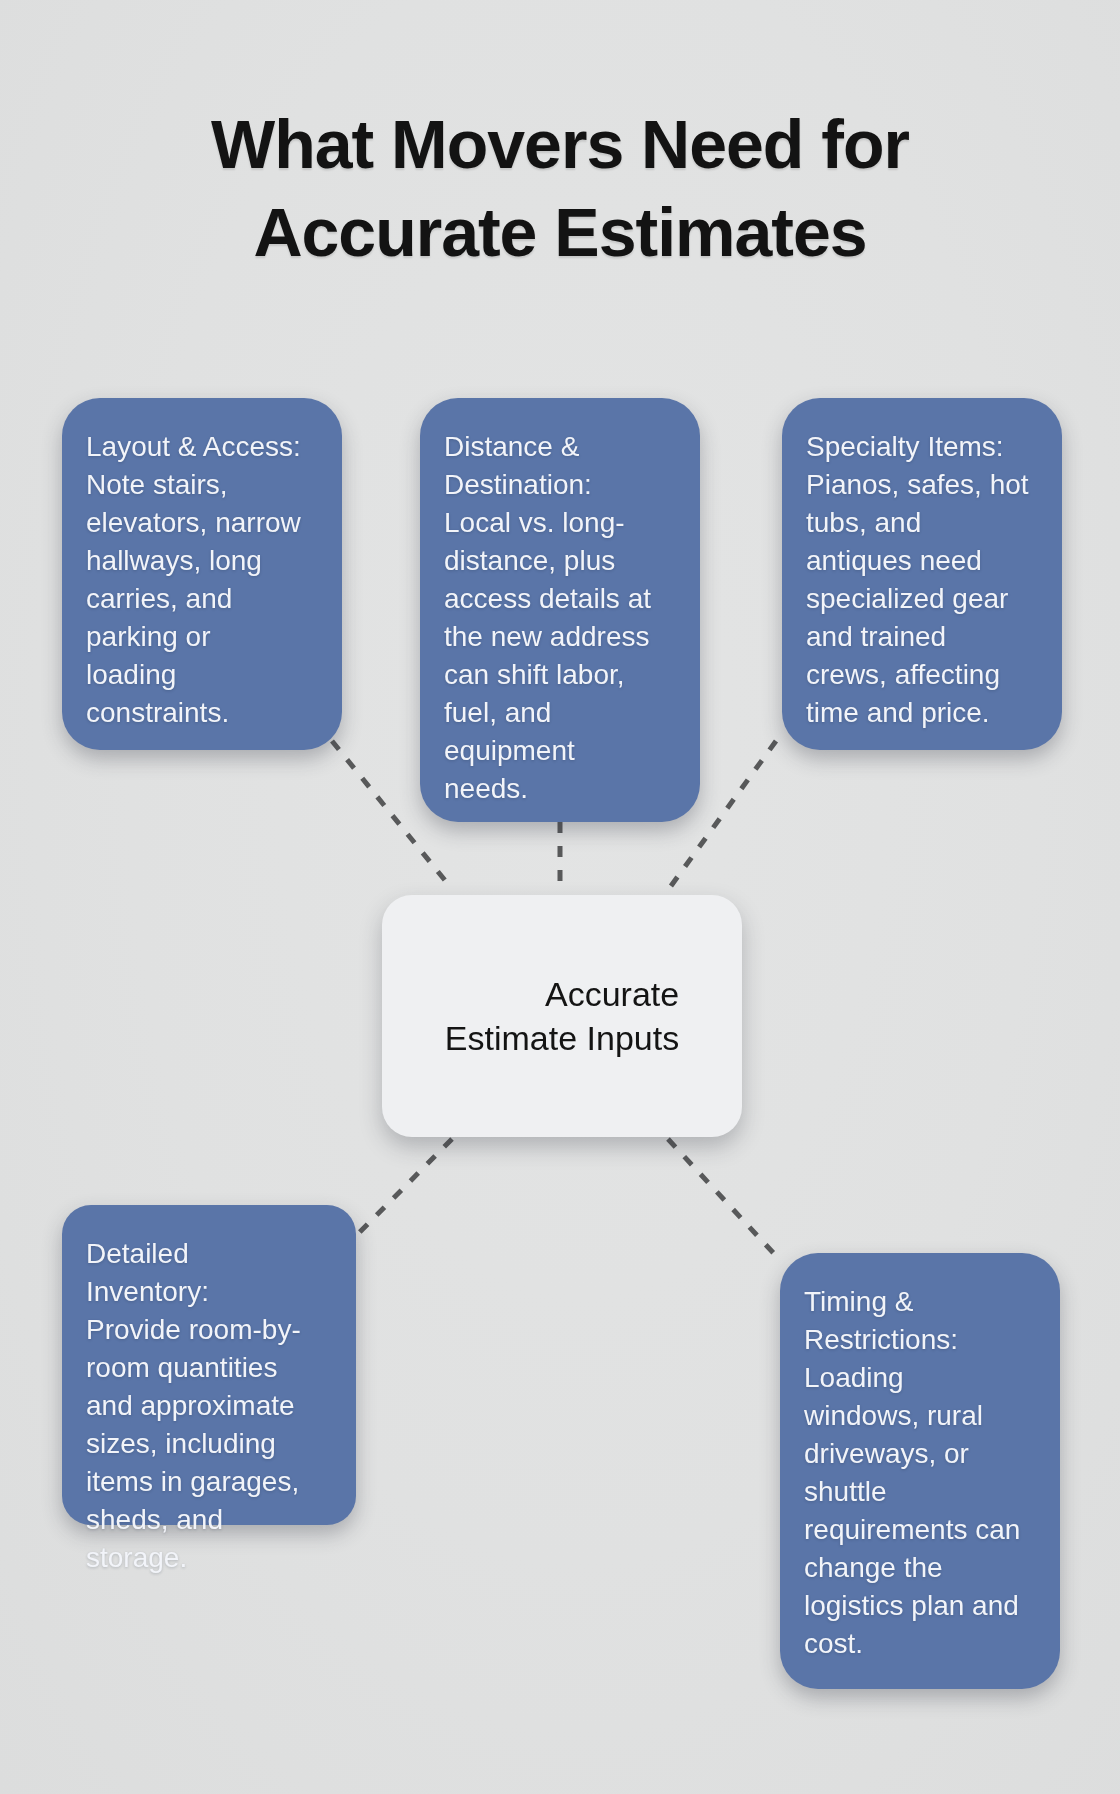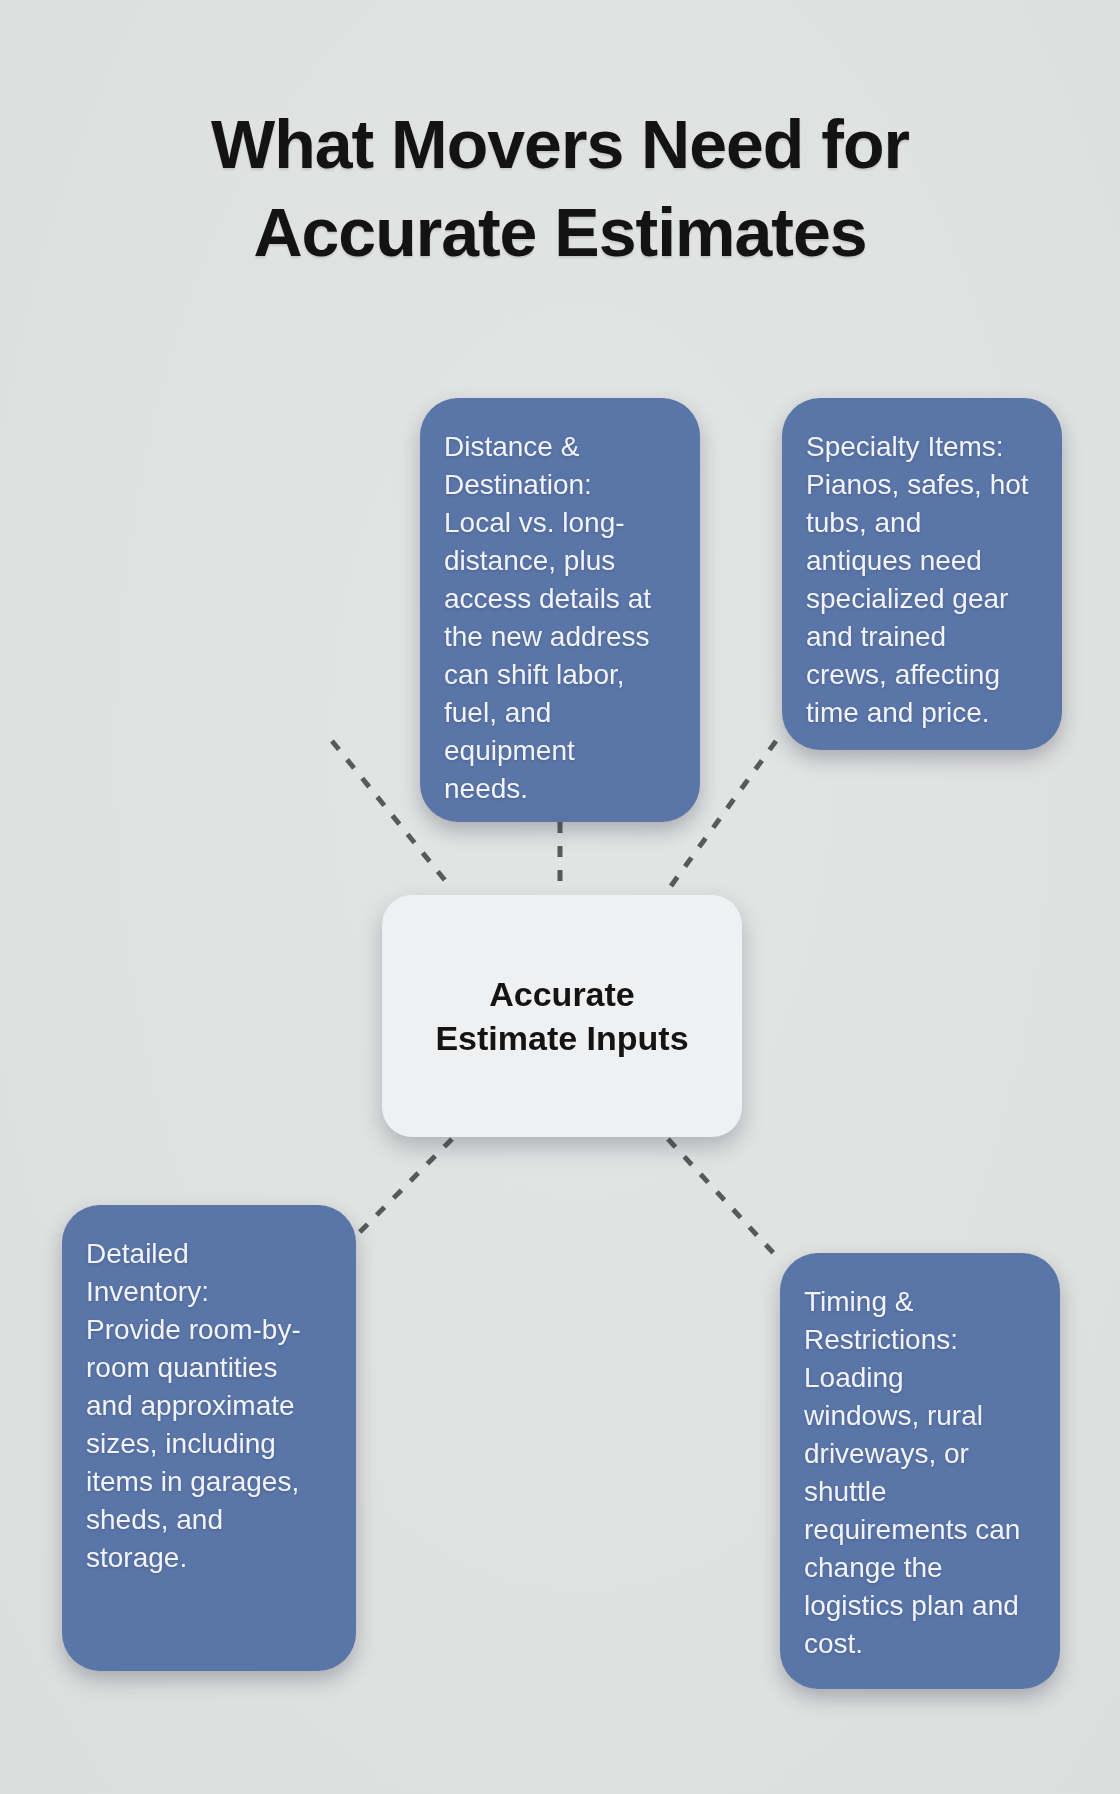--- a/index.html
+++ b/index.html
@@ -106,6 +106,16 @@
     <line x1="668" y1="1139" x2="778" y2="1258"></line>
   </svg>
 
+  <div class="node node-layout-access">
+    <p>Layout &amp; Access:
+Note stairs,
+elevators, narrow
+hallways, long
+carries, and
+parking or
+loading
+constraints.</p>
+  </div>
 
   <div class="node node-specialty">
     <p>Specialty Items:

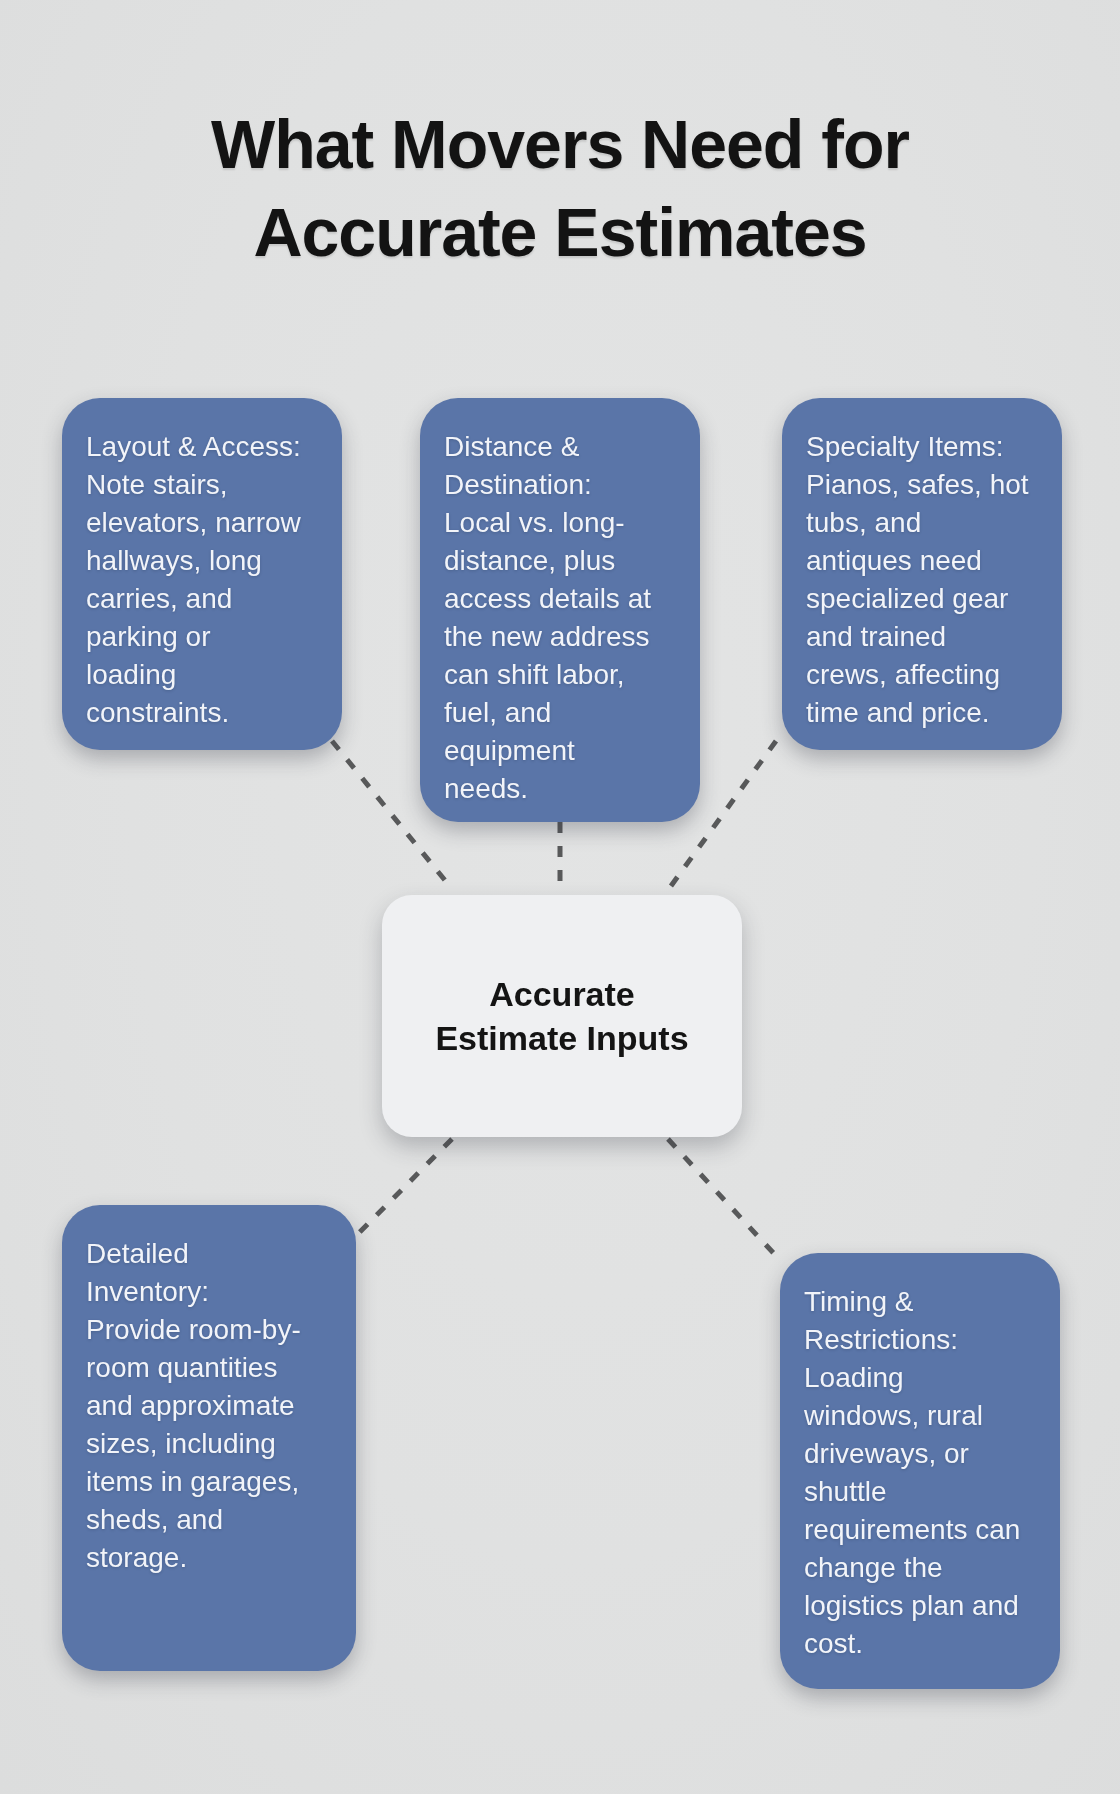--- a/index.html
+++ b/index.html
@@ -85,8 +85,8 @@
     color: var(--center-text);
     font-size: 34px;
     line-height: 44px;
-    font-weight: 700;
-    text-align: center;
+    font-weight: 400;
+    text-align: right;
     white-space: pre-line;
   }
 </style>

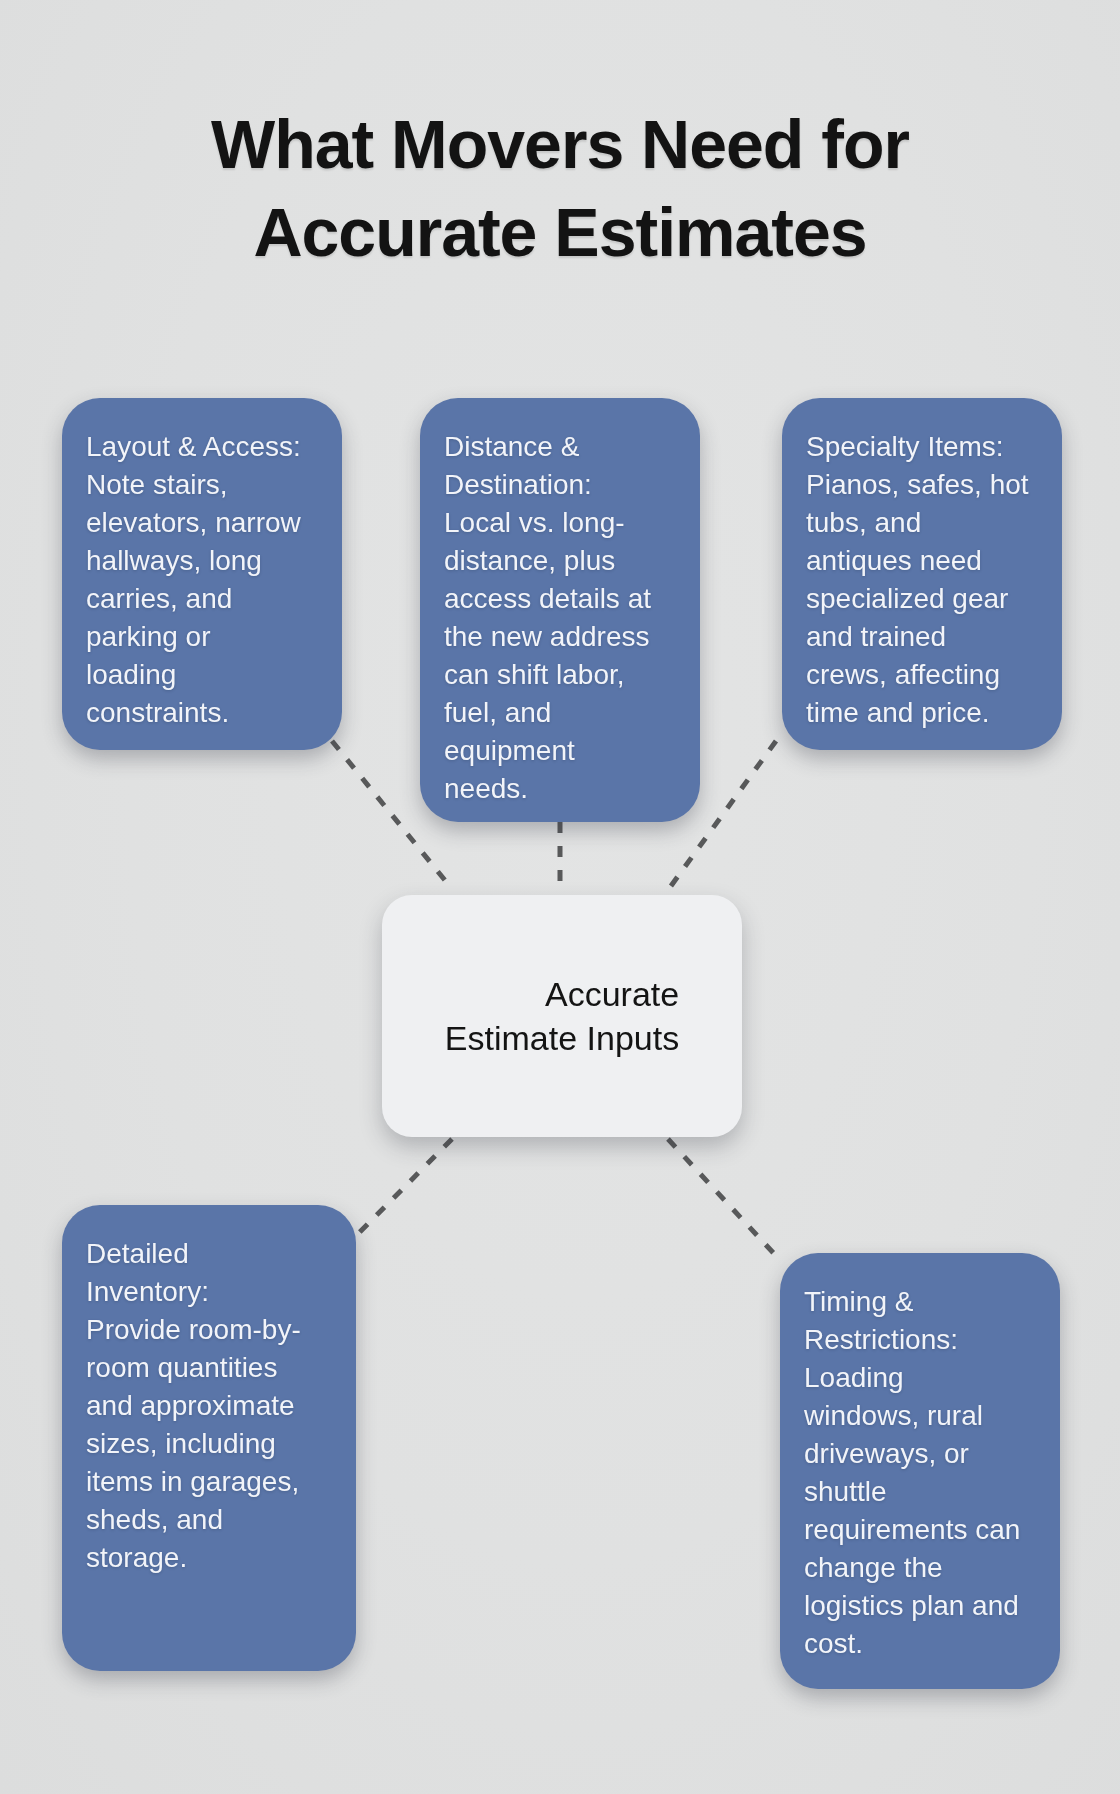--- a/index.html
+++ b/index.html
@@ -68,7 +68,7 @@
   .node-layout-access      { left: 62px;  top: 398px; width: 280px; height: 352px; }
   .node-distance           { left: 420px; top: 398px; width: 280px; height: 424px; }
   .node-specialty          { left: 782px; top: 398px; width: 280px; height: 352px; }
-  .node-inventory          { left: 62px;  top: 1205px; width: 294px; height: 466px; }
+  .node-inventory          { left: 62px;  top: 1205px; width: 294px; height: 320px; border-radius: 29px; }
   .node-timing             { left: 780px; top: 1205px; width: 280px; height: 436px; margin-top: 48px; }
   .center-node {
     position: absolute;

